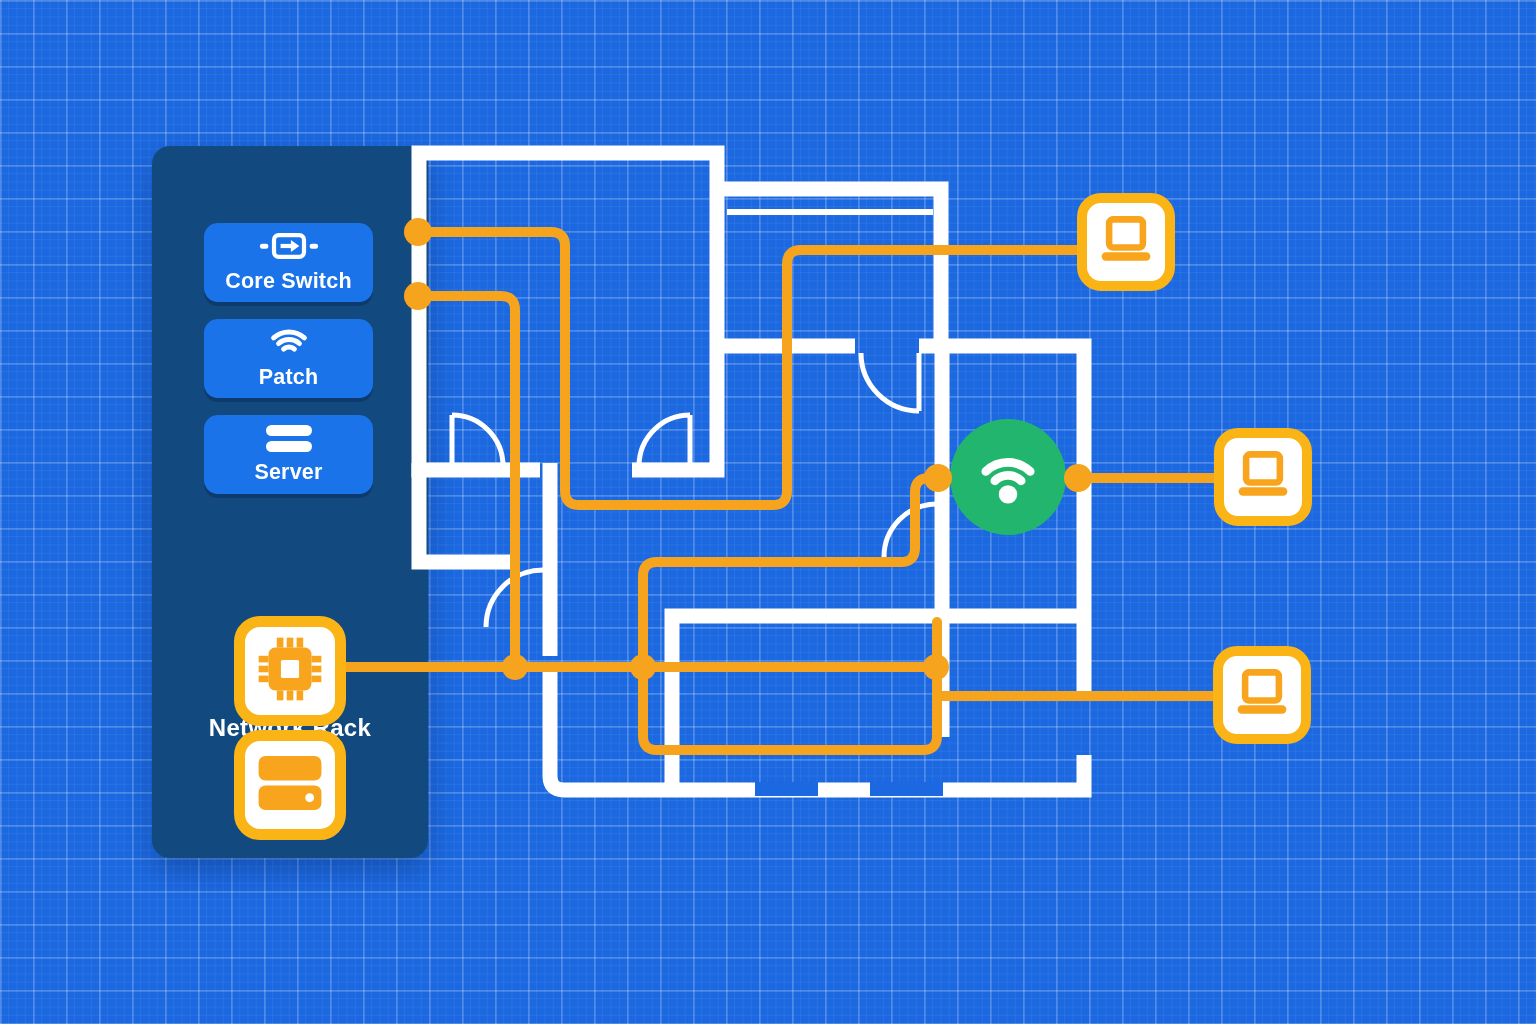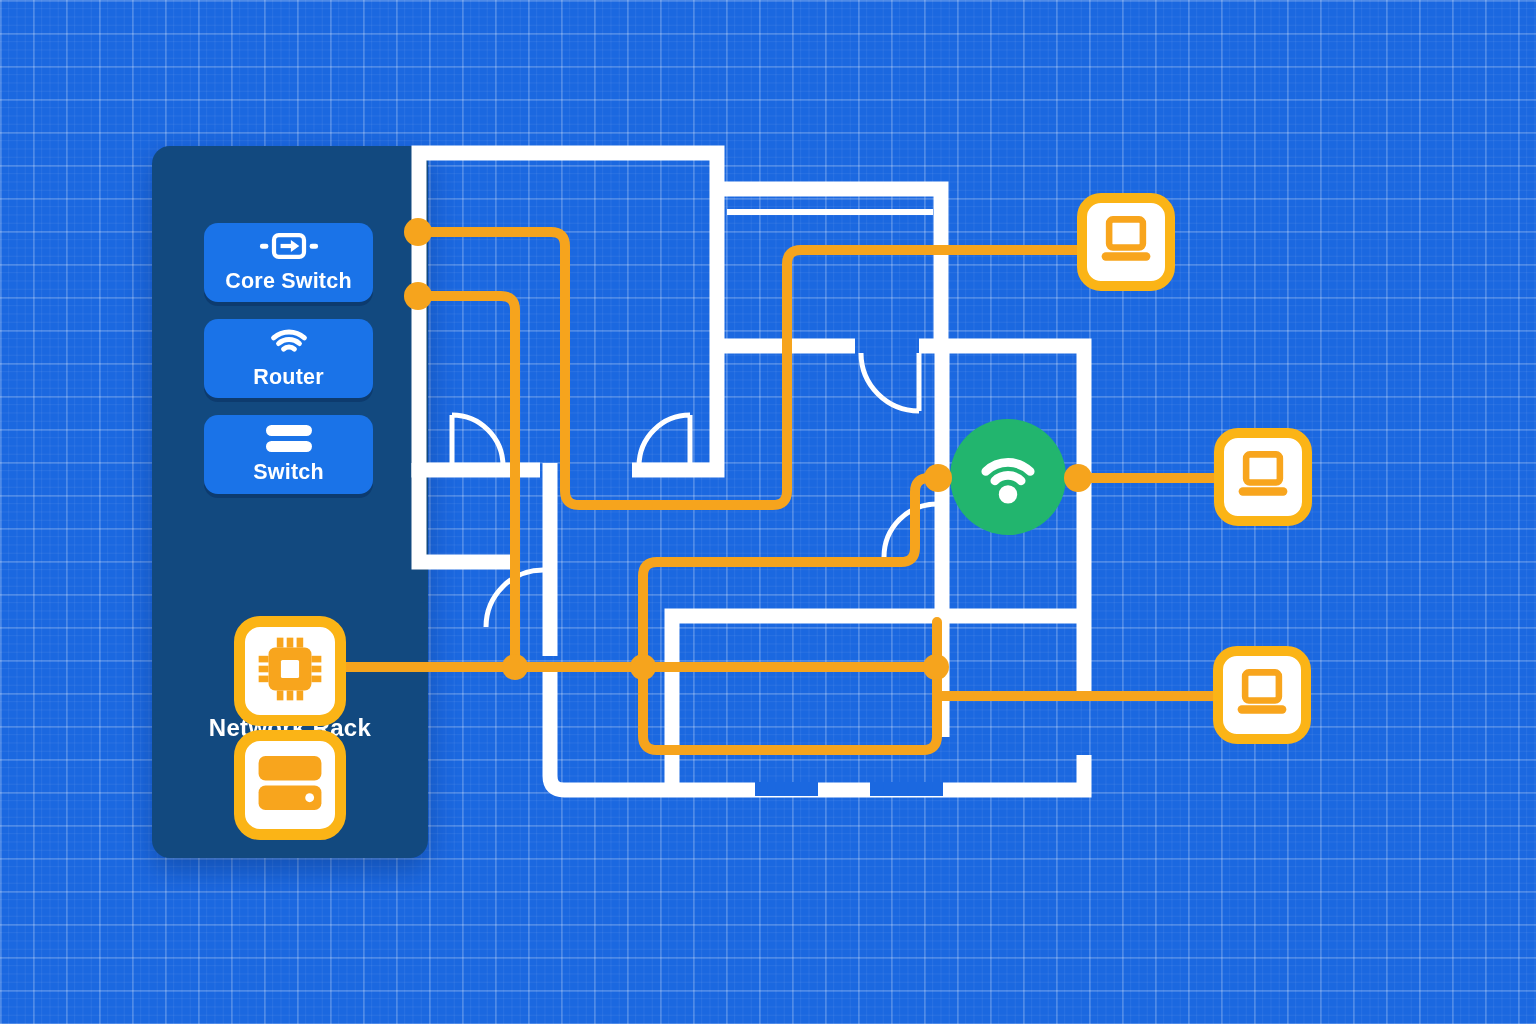--- a/index.html
+++ b/index.html
@@ -99,7 +99,7 @@
             </g>
           </svg>
         </span>
-        <span class="lbl">Router</span>
+        <span class="lbl">Patch</span>
       </button>
 
       <button class="rack-btn">

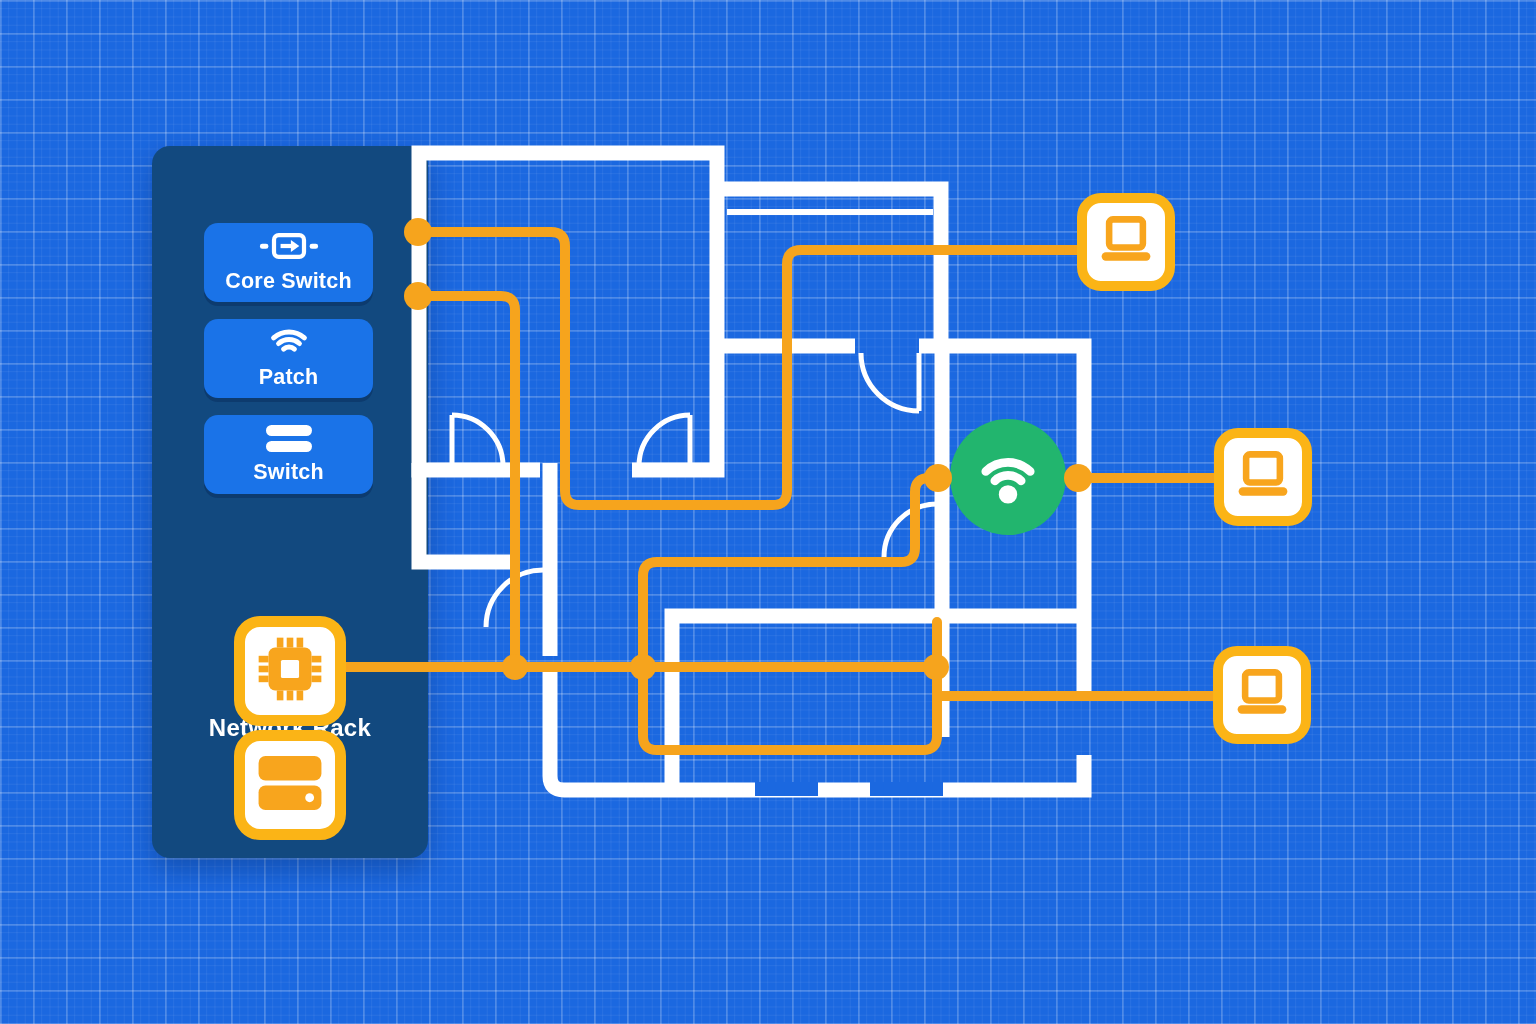--- a/index.html
+++ b/index.html
@@ -109,7 +109,7 @@
             <rect x="0" y="16" width="46" height="11" rx="5.5" fill="#fff"></rect>
           </svg>
         </span>
-        <span class="lbl">Switch</span>
+        <span class="lbl">Server</span>
       </button>
     </div>
 

